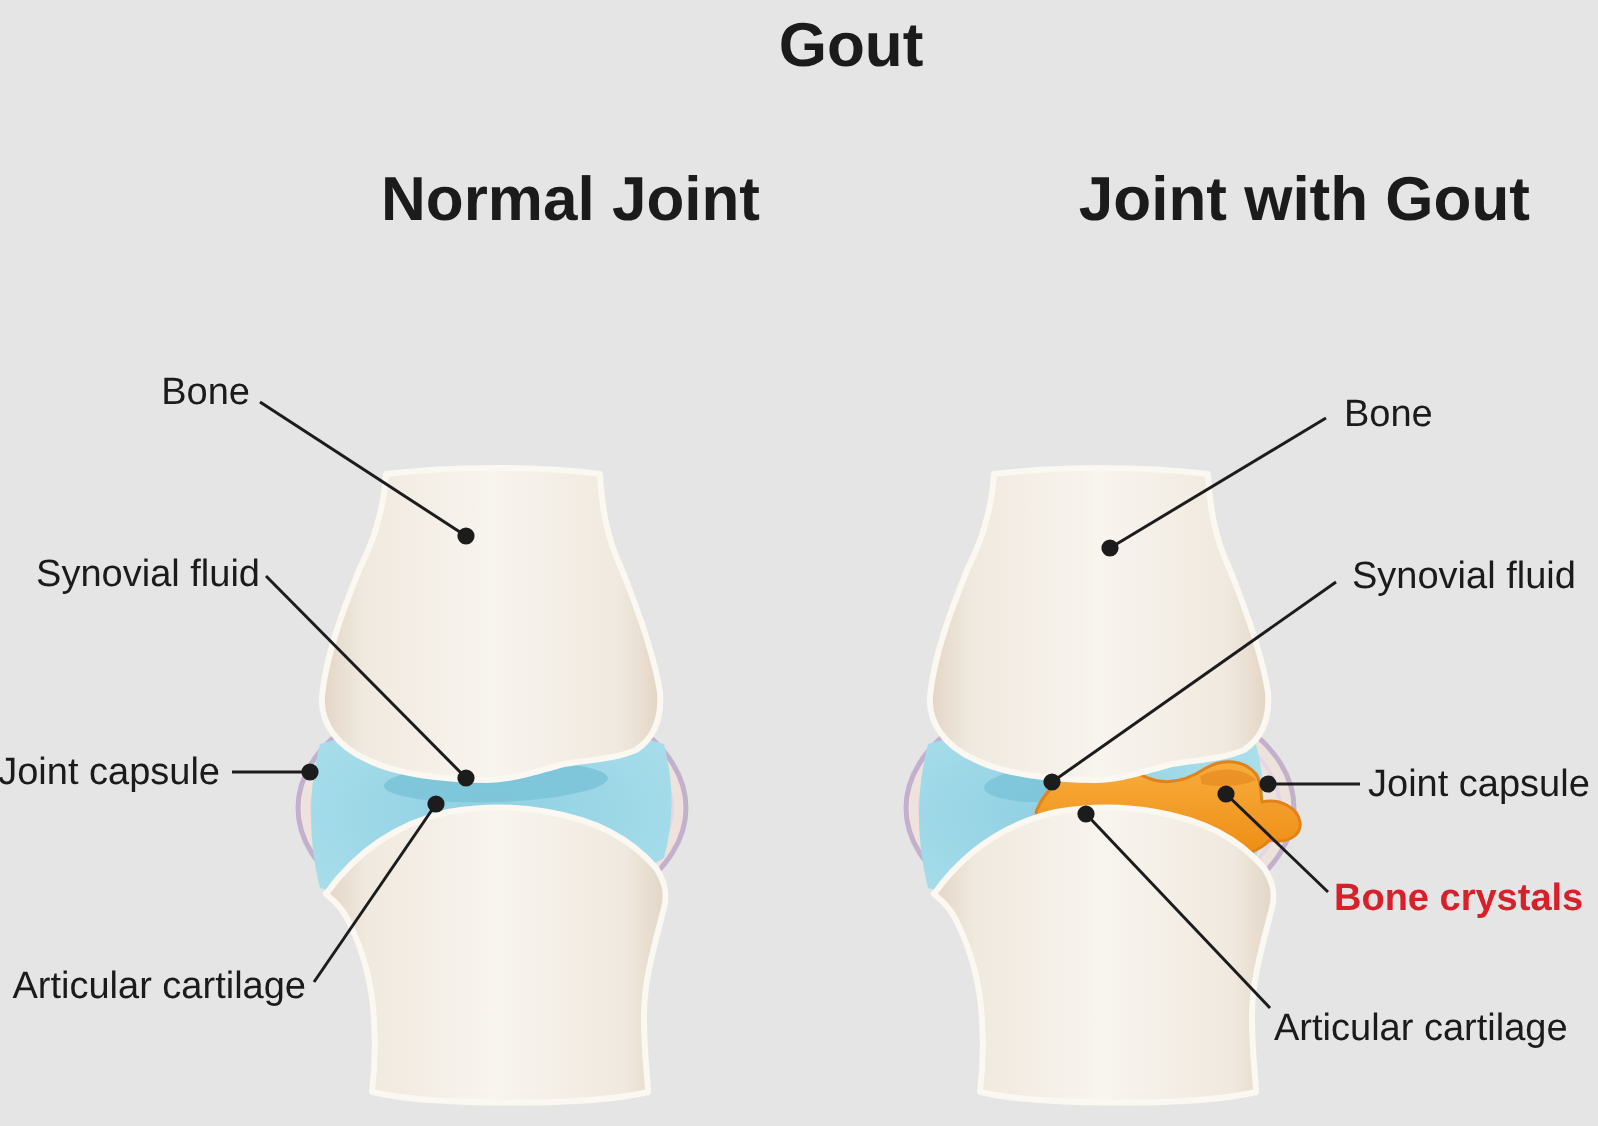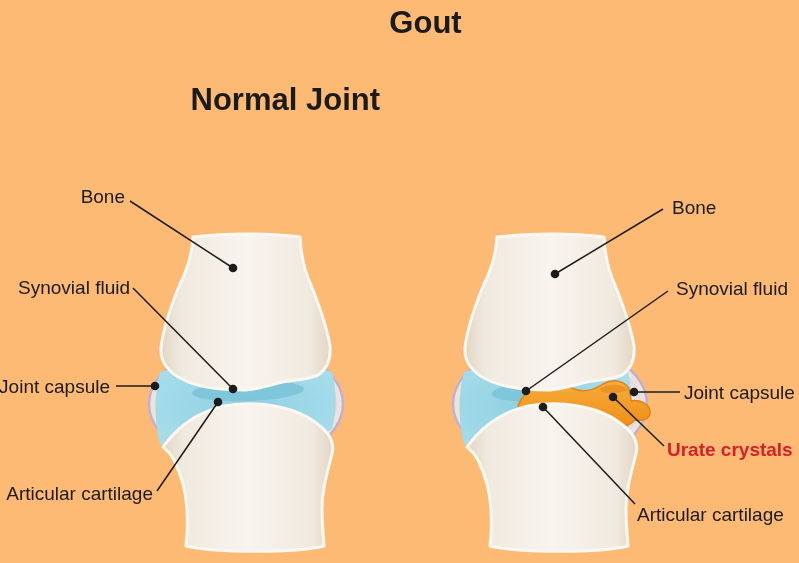--- a/index.html
+++ b/index.html
@@ -4,7 +4,7 @@
 <style>
   html,body{margin:0;padding:0;background:#ffffff;}
   .stage{
-    position:relative;width:799px;height:563px;background:#fdba74;
+    position:relative;width:799px;height:563px;background:#e5e5e5;
     font-family:"Liberation Sans","DejaVu Sans",sans-serif;overflow:hidden;
     color:var(--text,#1b1b1b);
   }

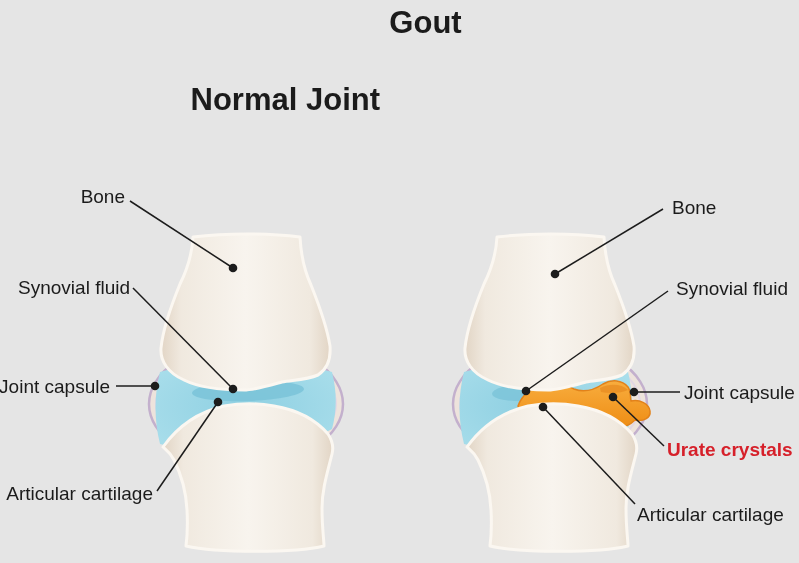--- a/index.html
+++ b/index.html
@@ -36,6 +36,7 @@
 
   <div class="title">Gout</div>
   <div class="subtitle left">Normal Joint</div>
+  <div class="subtitle right">Joint with Gout</div>
 
   <svg style="left:146px;top:232px" width="200" height="322" viewBox="0 0 200 322">
     <defs>

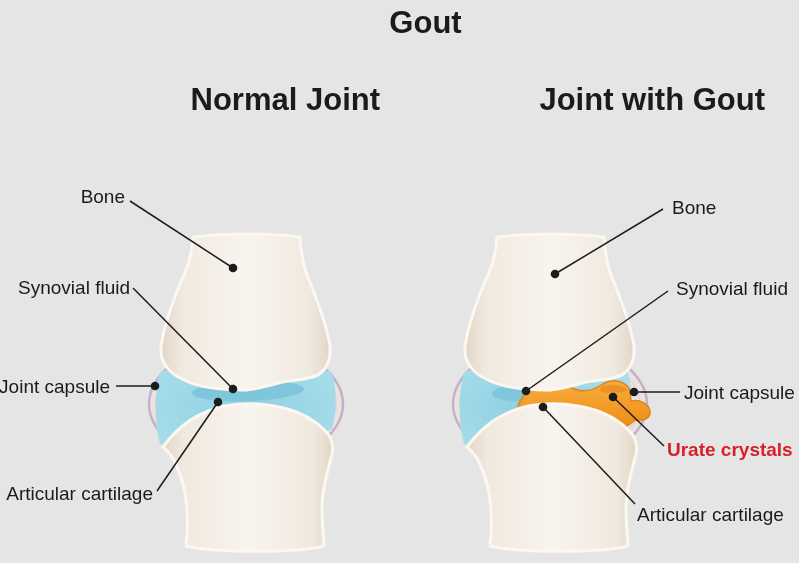--- a/index.html
+++ b/index.html
@@ -153,7 +153,7 @@
   <div class="lbl" style="left:672px;top:197px">Bone</div>
   <div class="lbl" style="left:676px;top:278px">Synovial fluid</div>
   <div class="lbl" style="left:684px;top:382px">Joint capsule</div>
-  <div class="lbl urate" style="left:667px;top:439px">Urate crystals</div>
+  <div class="lbl urate" style="left:667px;top:439px">Bone crystals</div>
   <div class="lbl" style="left:637px;top:504px">Articular cartilage</div>
 
 </div>

